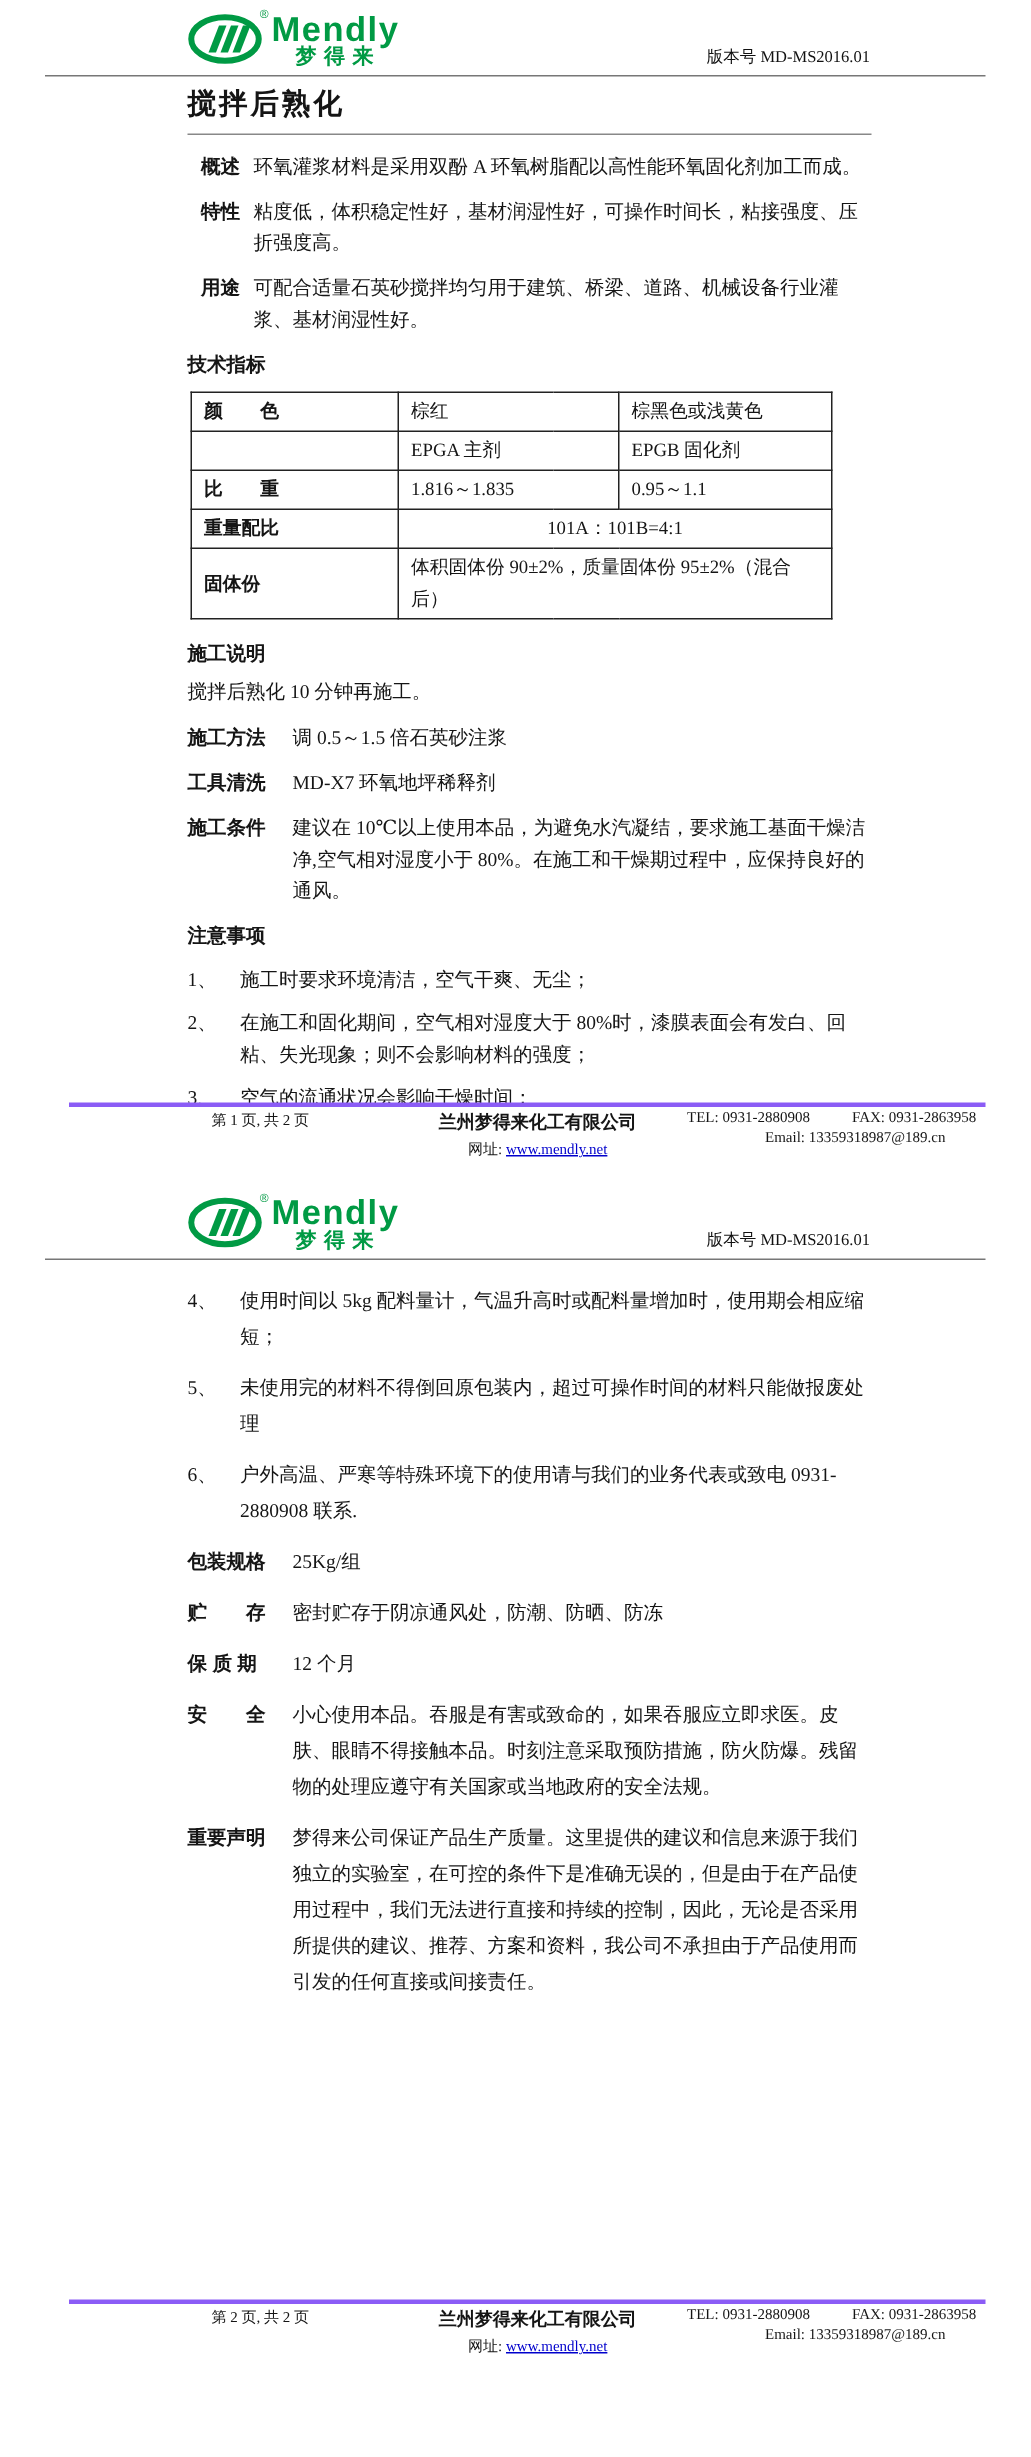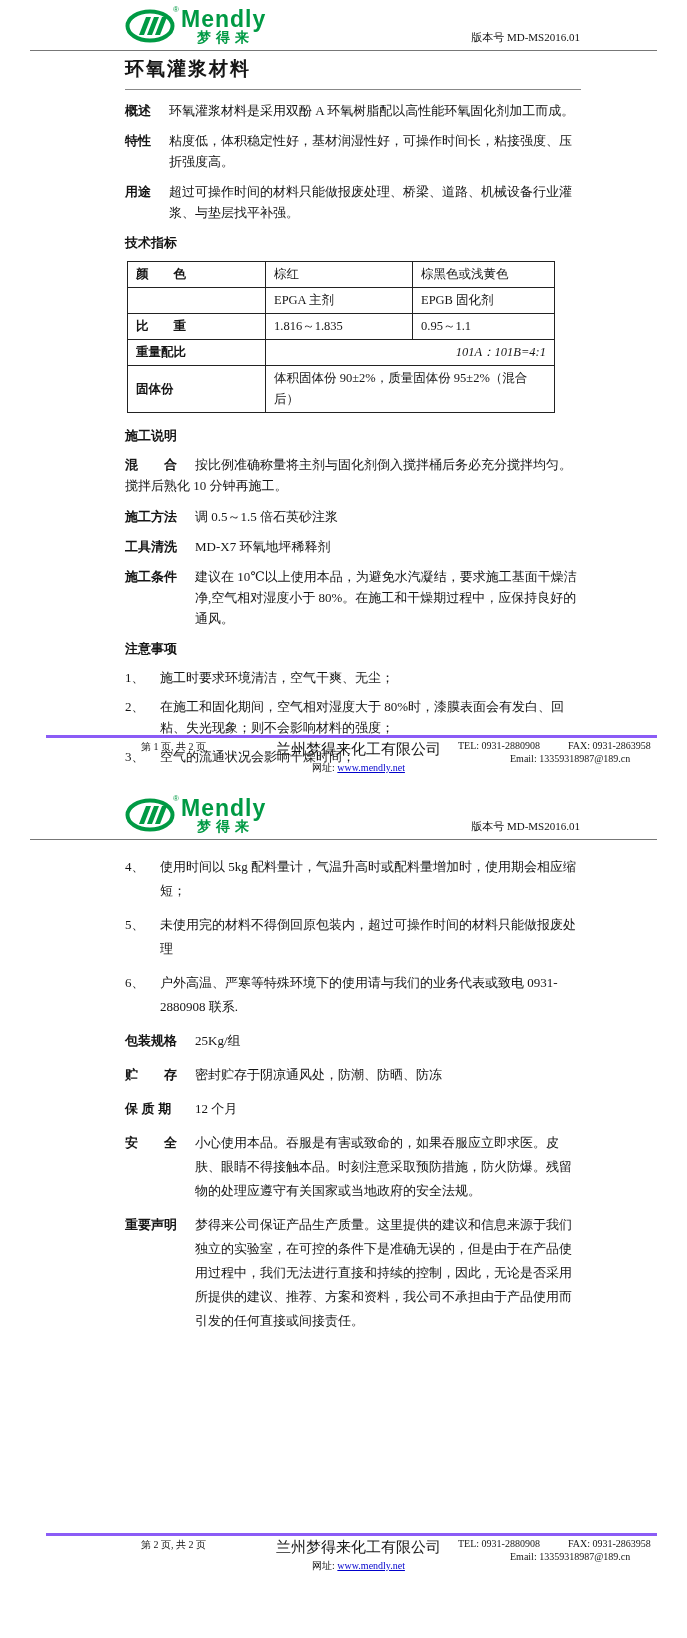--- a/index.html
+++ b/index.html
@@ -89,7 +89,7 @@
       <div class="version">版本号 MD-MS2016.01</div>
     </div>
 
-    <div class="title">环氧灌浆材料</div>
+    <div class="title">搅拌后熟化</div>
 
     <div class="content" id="c1">
 

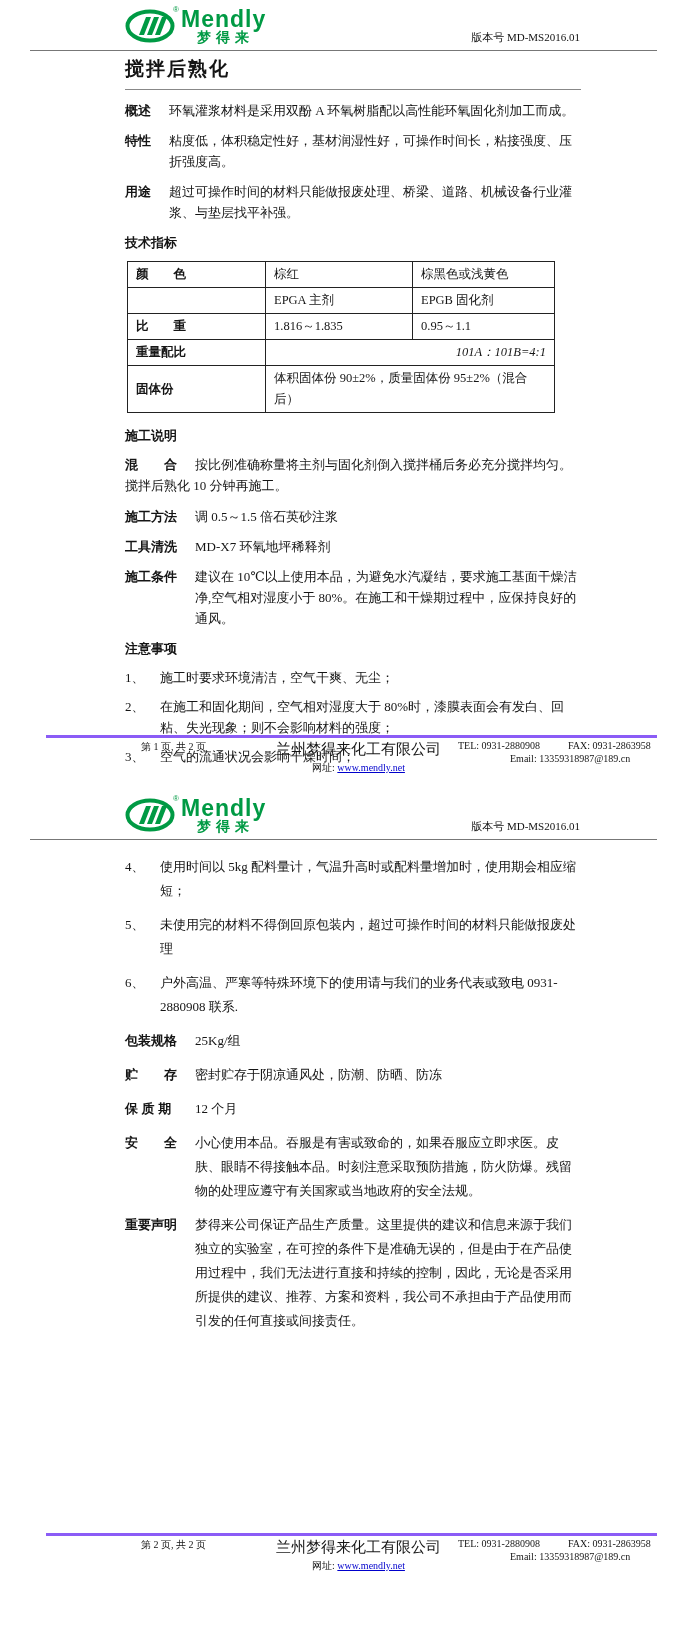--- a/index.html
+++ b/index.html
@@ -34,7 +34,7 @@
   #c2 { top:85px;  line-height:24px; }
   .row { display:flex; margin-bottom:9px; }
   .lbl { font-family:"Liberation Sans",sans-serif; font-weight:bold; white-space:pre; }
-  .lbl2 { flex:0 0 44px; }
+  .lbl2 { flex:0 0 44px;text-align:center; }
   .lbl4 { flex:0 0 70px; }
   .txt { flex:1; }
   .cont-line { margin:-4px 0 10px 0; }

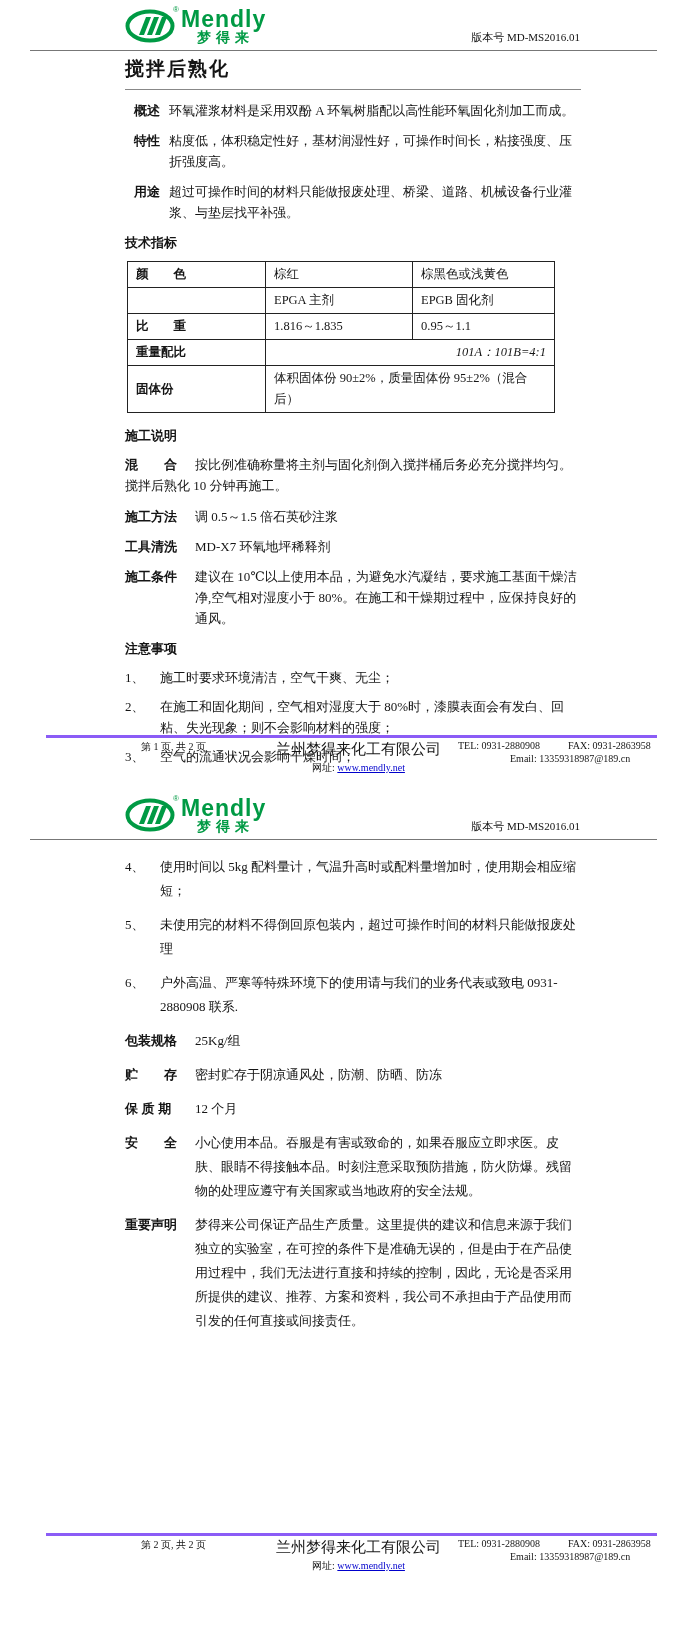--- a/index.html
+++ b/index.html
@@ -105,7 +105,7 @@
 
       <div class="row">
         <span class="lbl lbl2">用途</span>
-        <span class="txt">超过可操作时间的材料只能做报废处理、桥梁、道路、机械设备行业灌浆、与垫层找平补强。</span>
+        <span class="txt">可配合适量石英砂搅拌均匀用于建筑、桥梁、道路、机械设备行业灌浆、基材润湿性好。</span>
       </div>
 
       <div class="heading">技术指标</div>

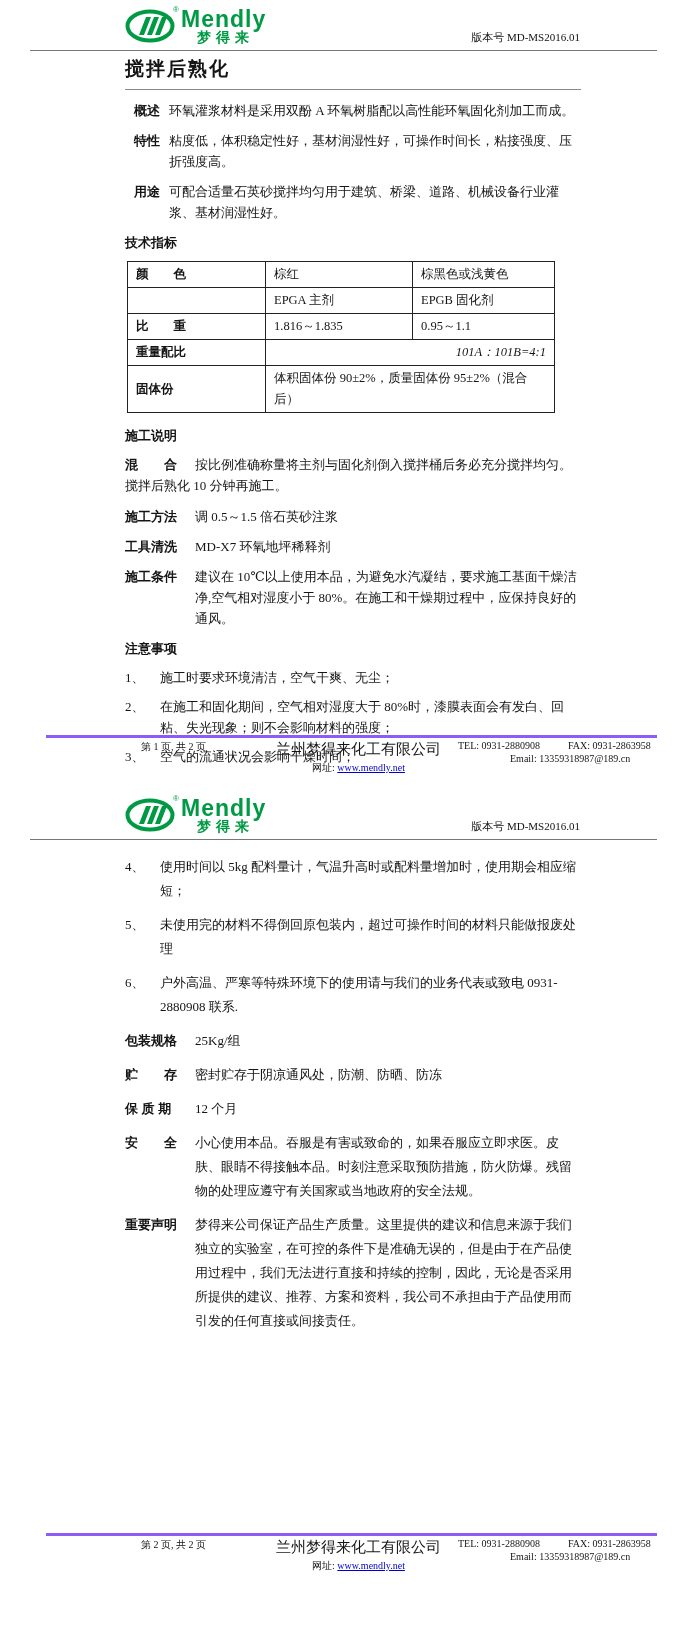--- a/index.html
+++ b/index.html
@@ -48,7 +48,7 @@
   table.spec { border-collapse:collapse; table-layout:fixed; width:427px; margin:2px 0 12px 2px; font-size:12.5px; }
   .spec td { border:1px solid #222; padding:2px 8px; height:25px; vertical-align:middle; overflow:hidden; }
   .spec td.tl { font-family:"Liberation Sans",sans-serif; font-weight:bold; white-space:pre; }
-  .spec td.ctr { text-align:right;font-style:italic; }
+  .spec td.ctr { text-align:center; }
 
   
   .ftr { position:absolute; left:46px; right:30px; border-top:3px solid #8b5cf6; padding-top:2px; font-size:10px; }

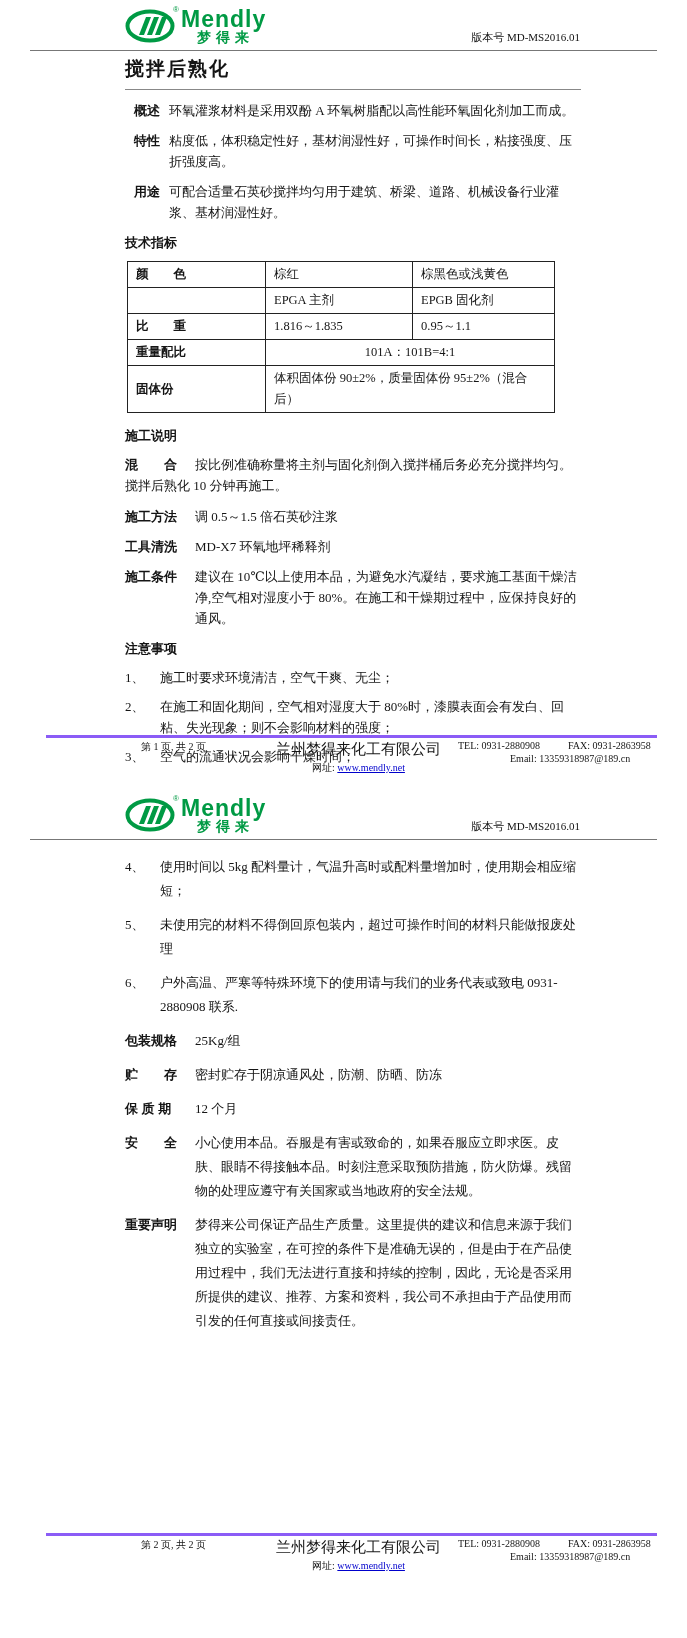--- a/index.html
+++ b/index.html
@@ -147,10 +147,6 @@
 
       <div class="heading">施工说明</div>
 
-      <div class="row" style="margin-bottom:4px">
-        <span class="lbl lbl4">混　　合</span>
-        <span class="txt">按比例准确称量将主剂与固化剂倒入搅拌桶后务必充分搅拌均匀。</span>
-      </div>
       <div class="cont-line">搅拌后熟化 10 分钟再施工。</div>
 
       <div class="row">

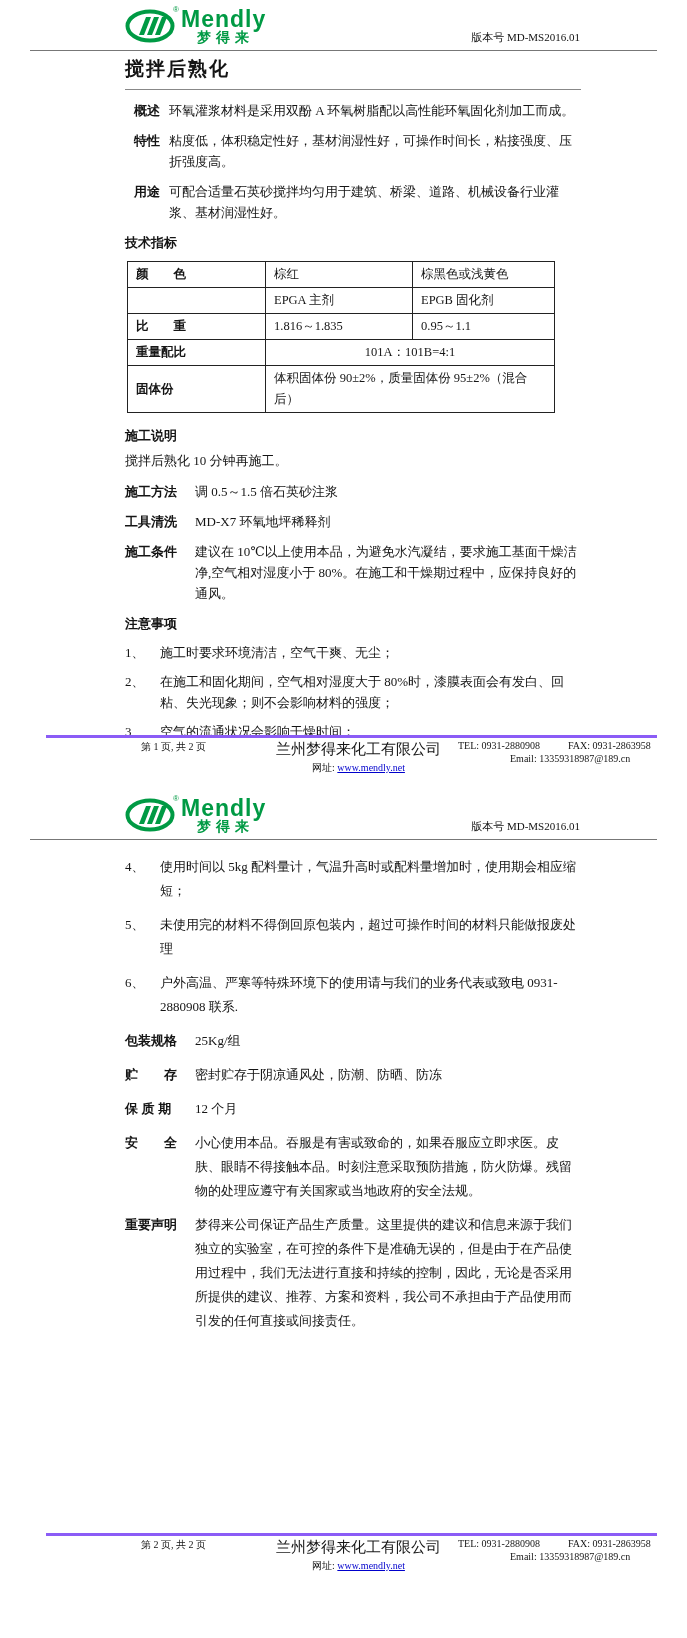--- a/index.html
+++ b/index.html
@@ -56,7 +56,7 @@
   .ftr-cols { display:flex; align-items:flex-start; }
   .f-page { flex:0 0 130px; padding-left:95px; box-sizing:content-box; white-space:nowrap; }
   .f-mid { flex:0 0 175px; text-align:center; }
-  .f-company { font-weight:normal; font-size:15px; white-space:nowrap; }
+  .f-company { font-weight:bold; font-size:12px; white-space:nowrap; }
   .f-right { flex:1; padding-left:12px; }
   .f-line { white-space:nowrap; }
   .f-gap { display:inline-block; width:28px; }

